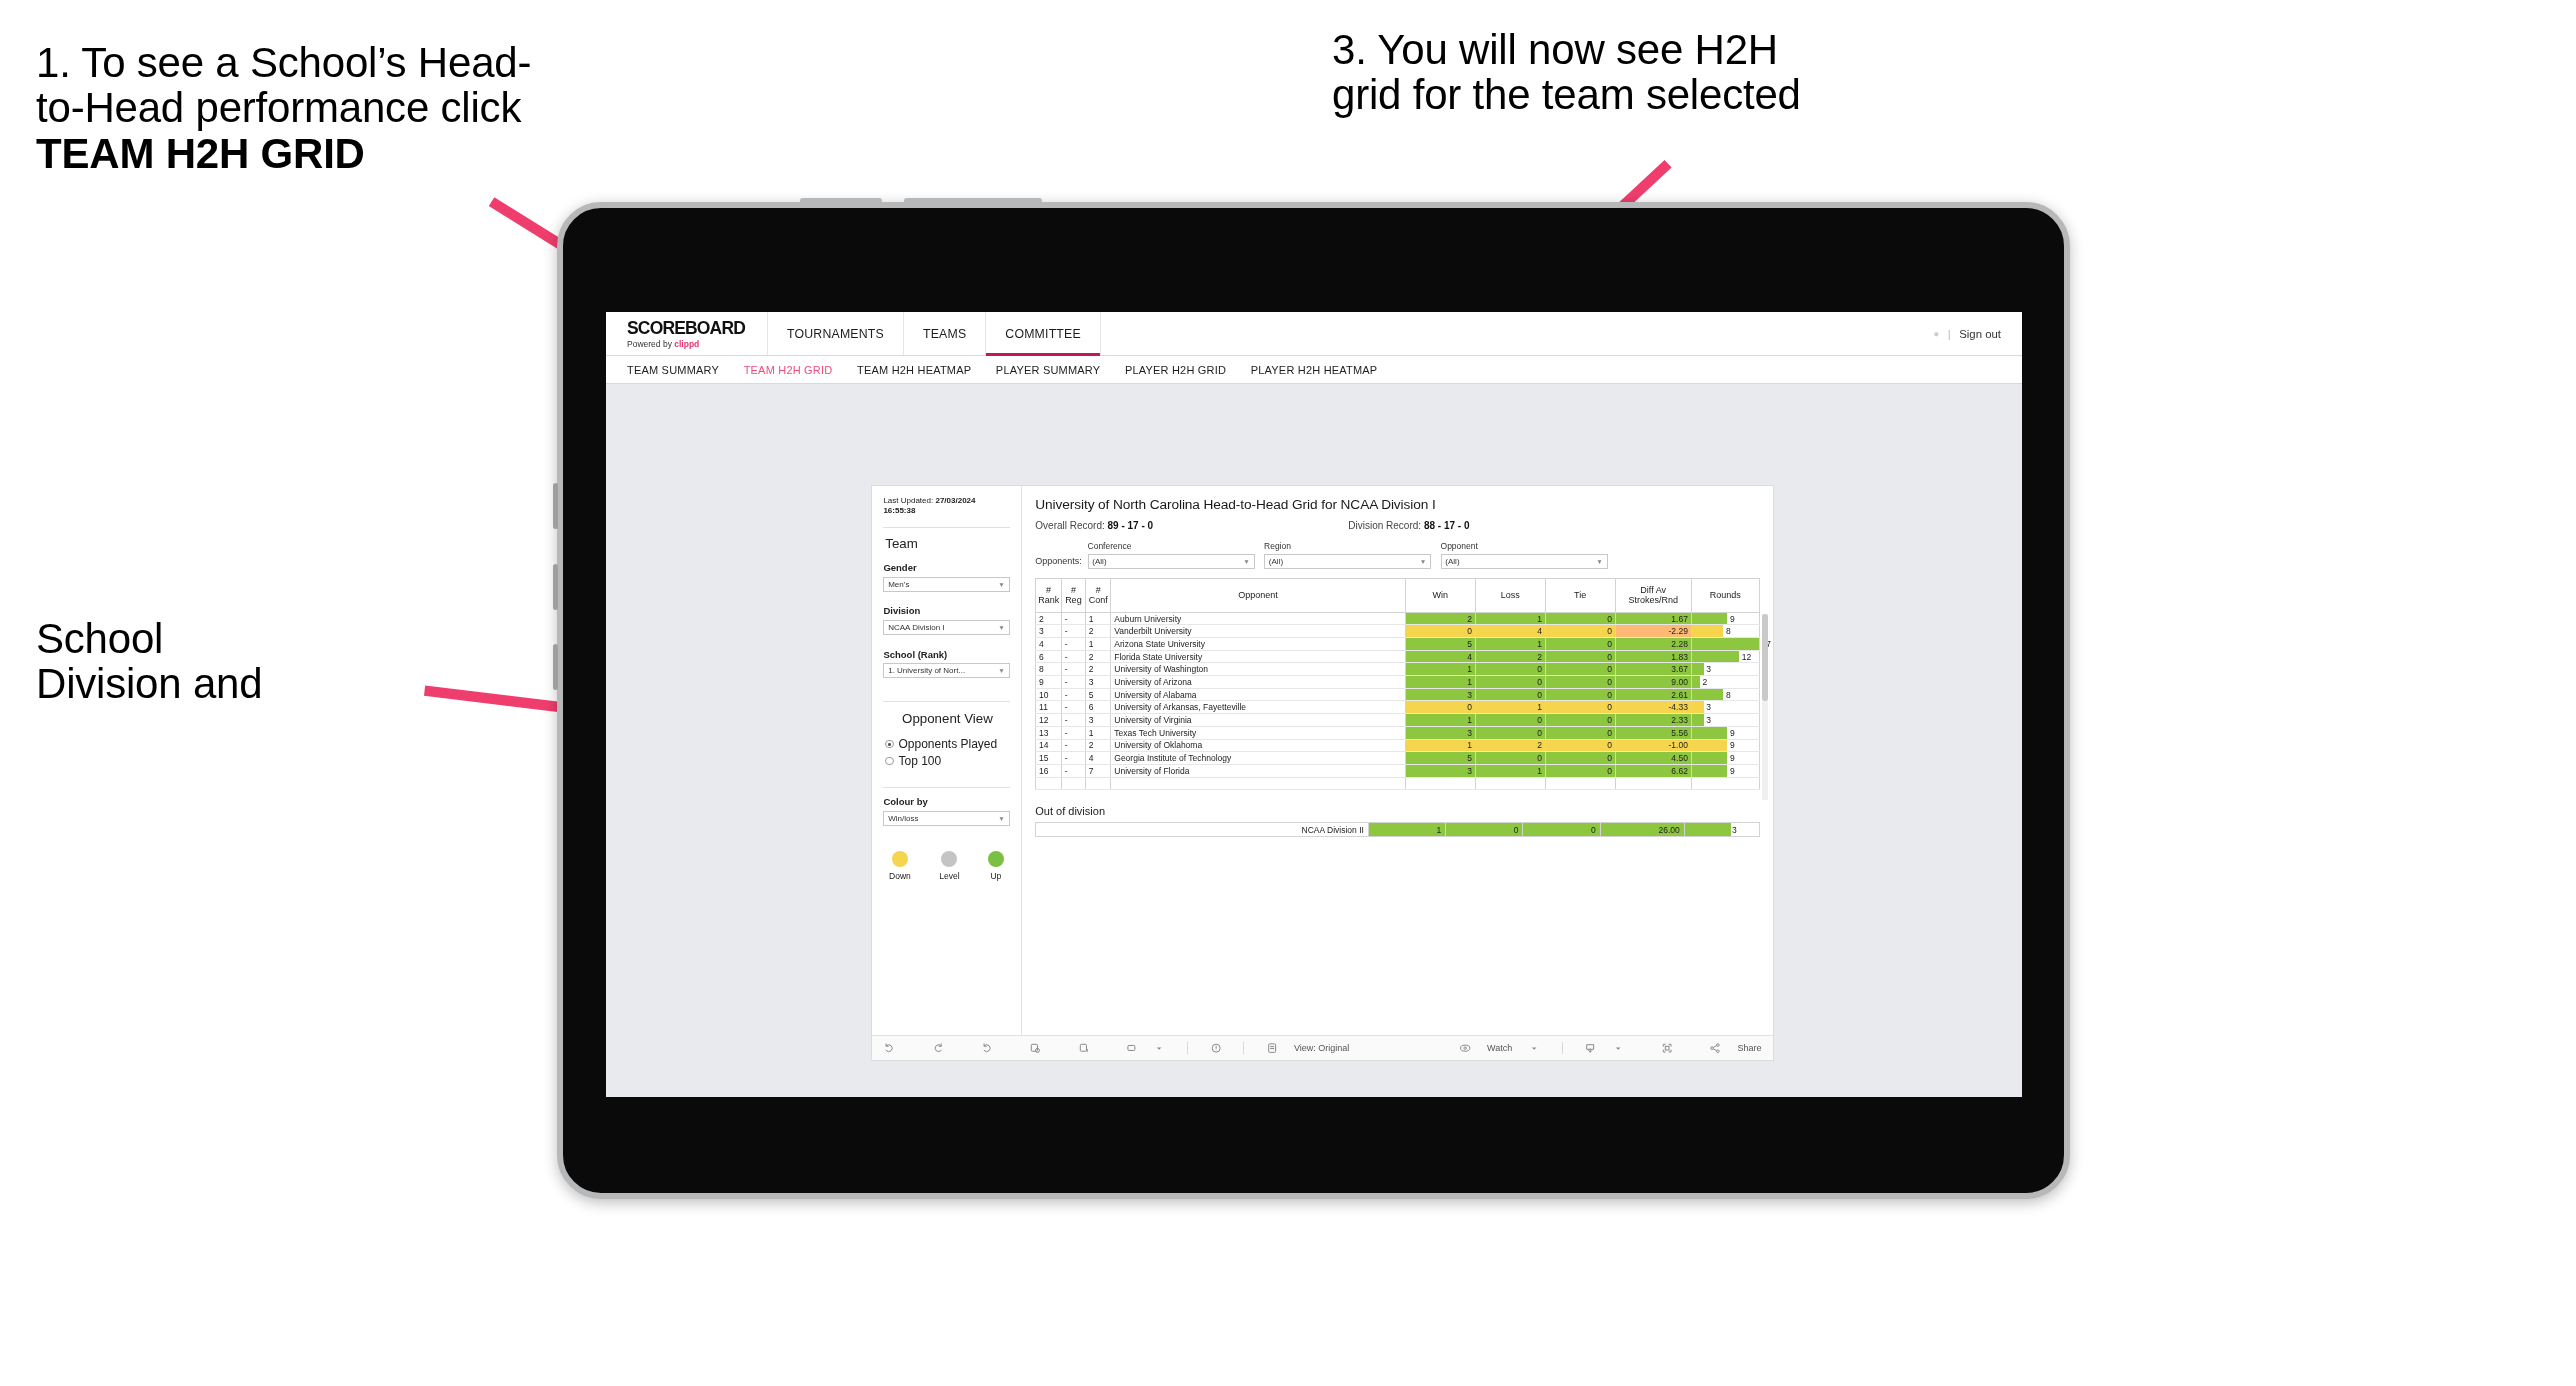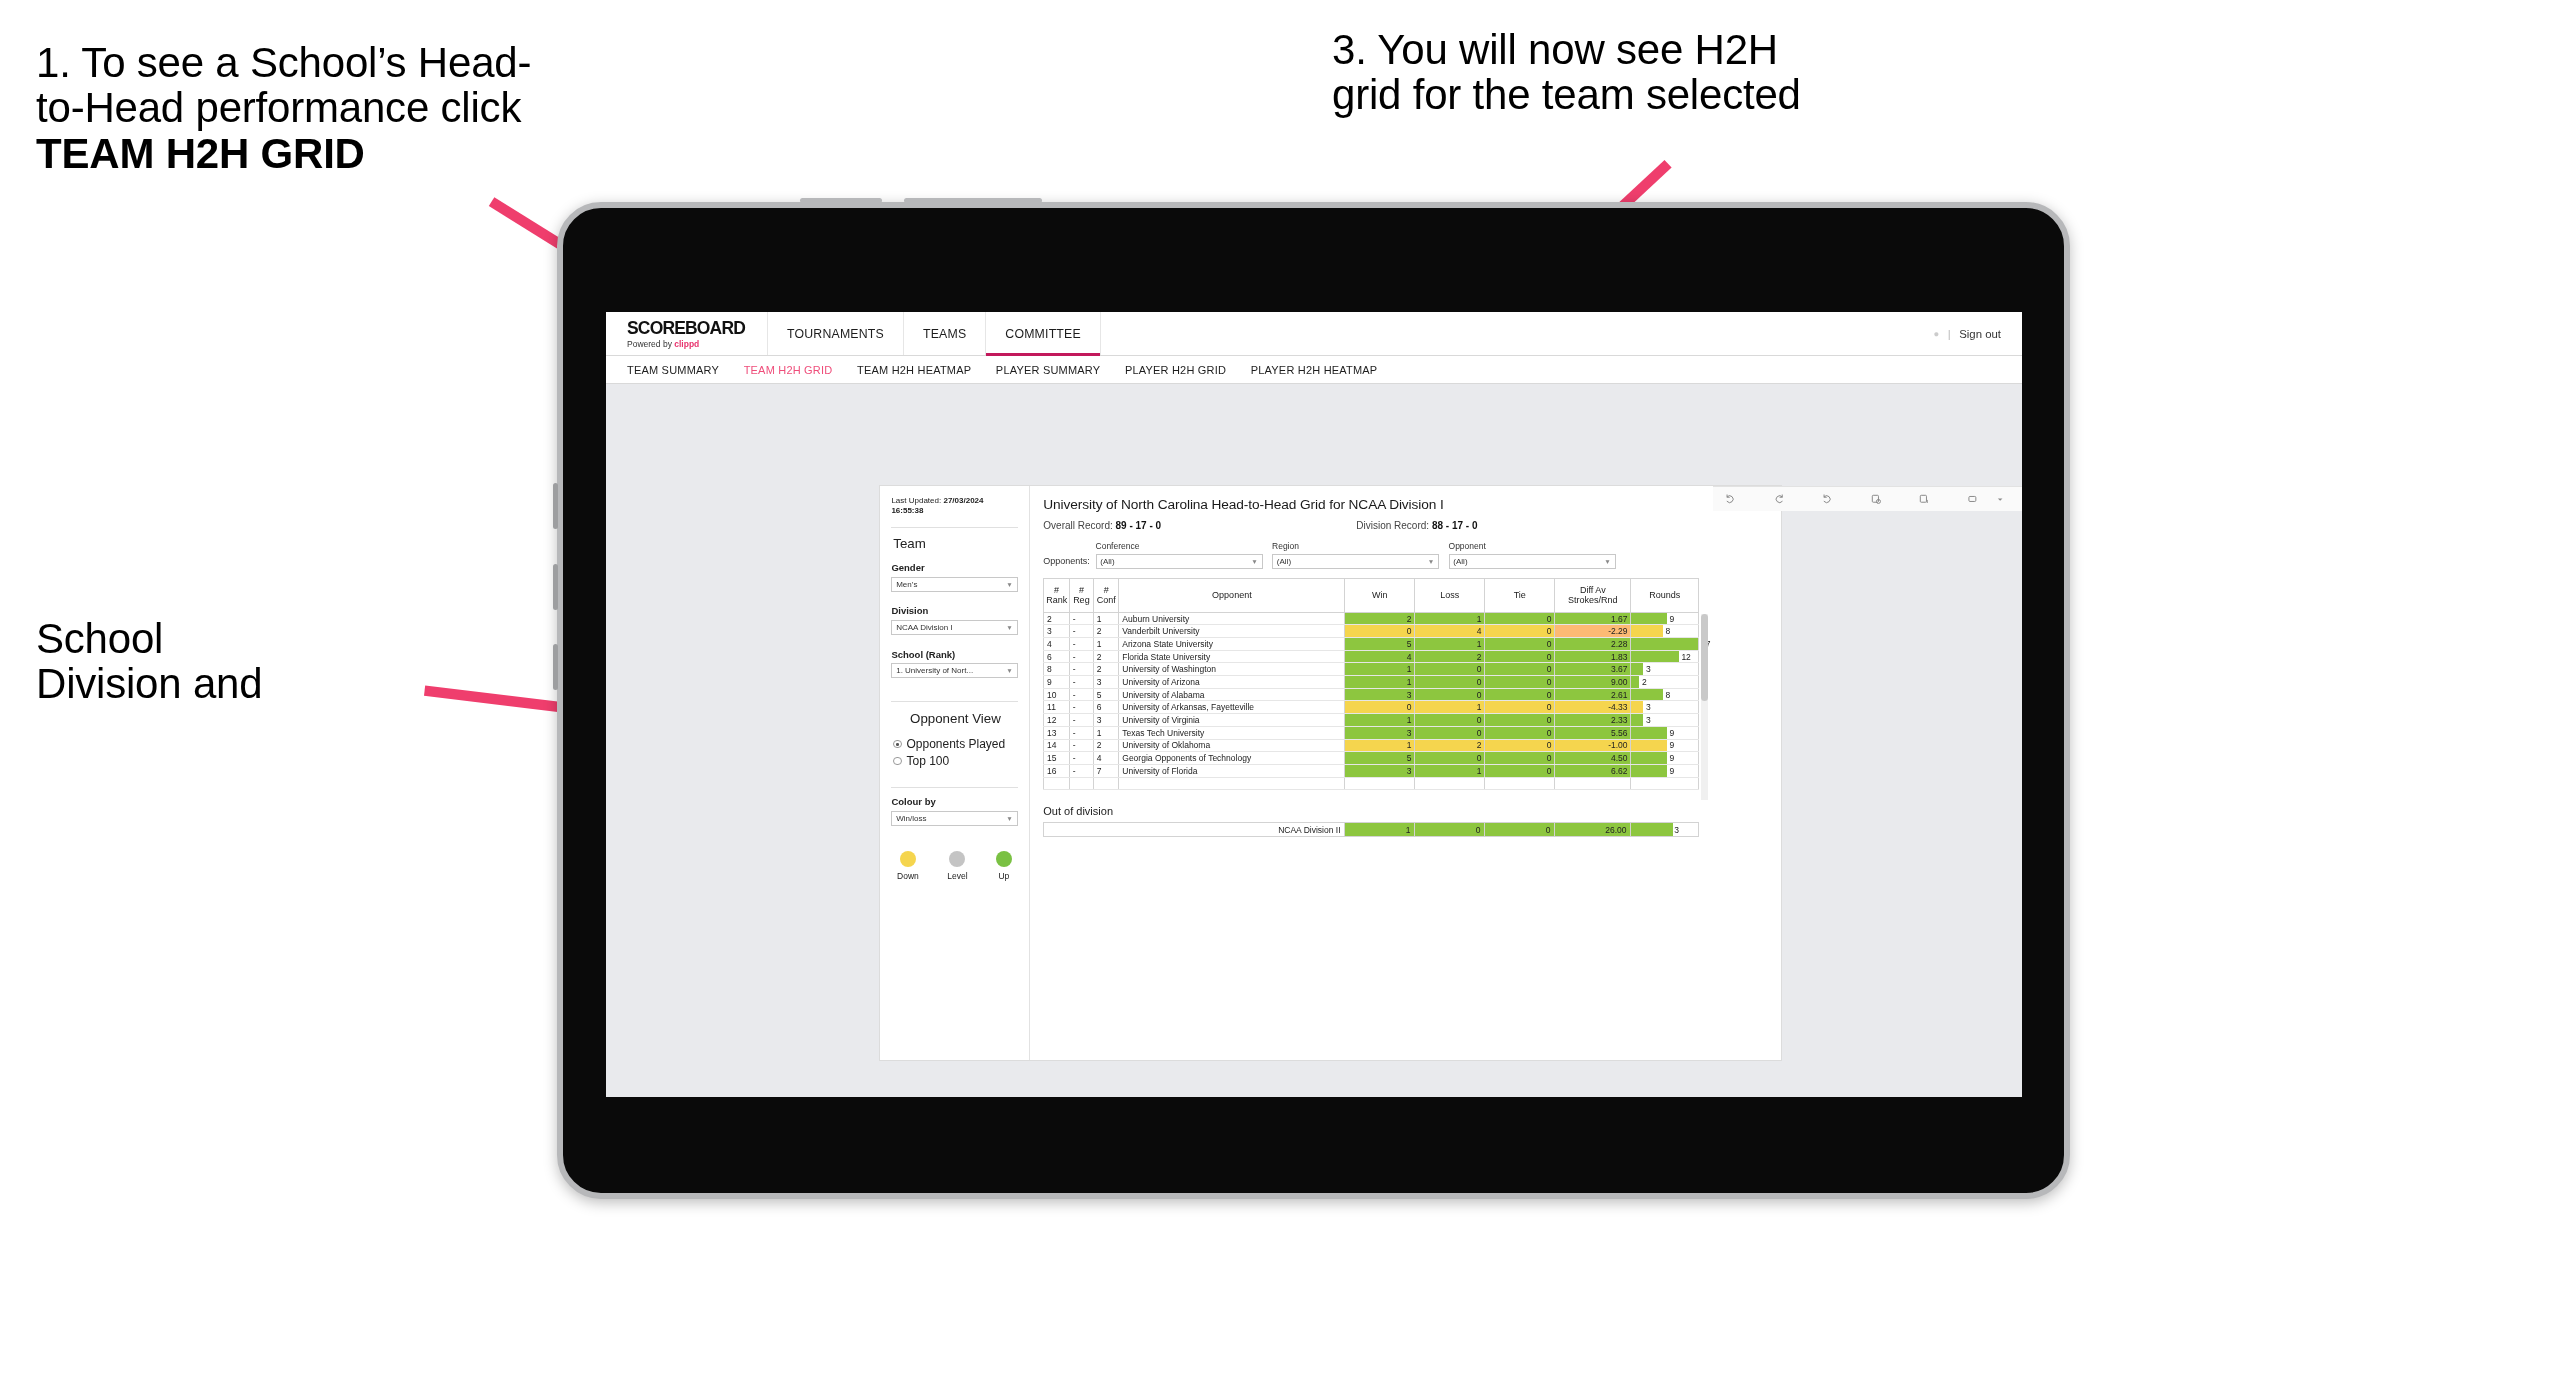--- a/index.html
+++ b/index.html
@@ -99,7 +99,7 @@
     position:absolute; left: 265px; top: 173px;
     width: 903px; height: 576px;
     background:#fff; border:0.9px solid #dcdcdc;
-    display:flex; flex-direction:row;margin-left:8px;
+    display:flex; flex-direction:column;
   }
   #cardbody { flex:1; display:flex; min-height:0; }
 

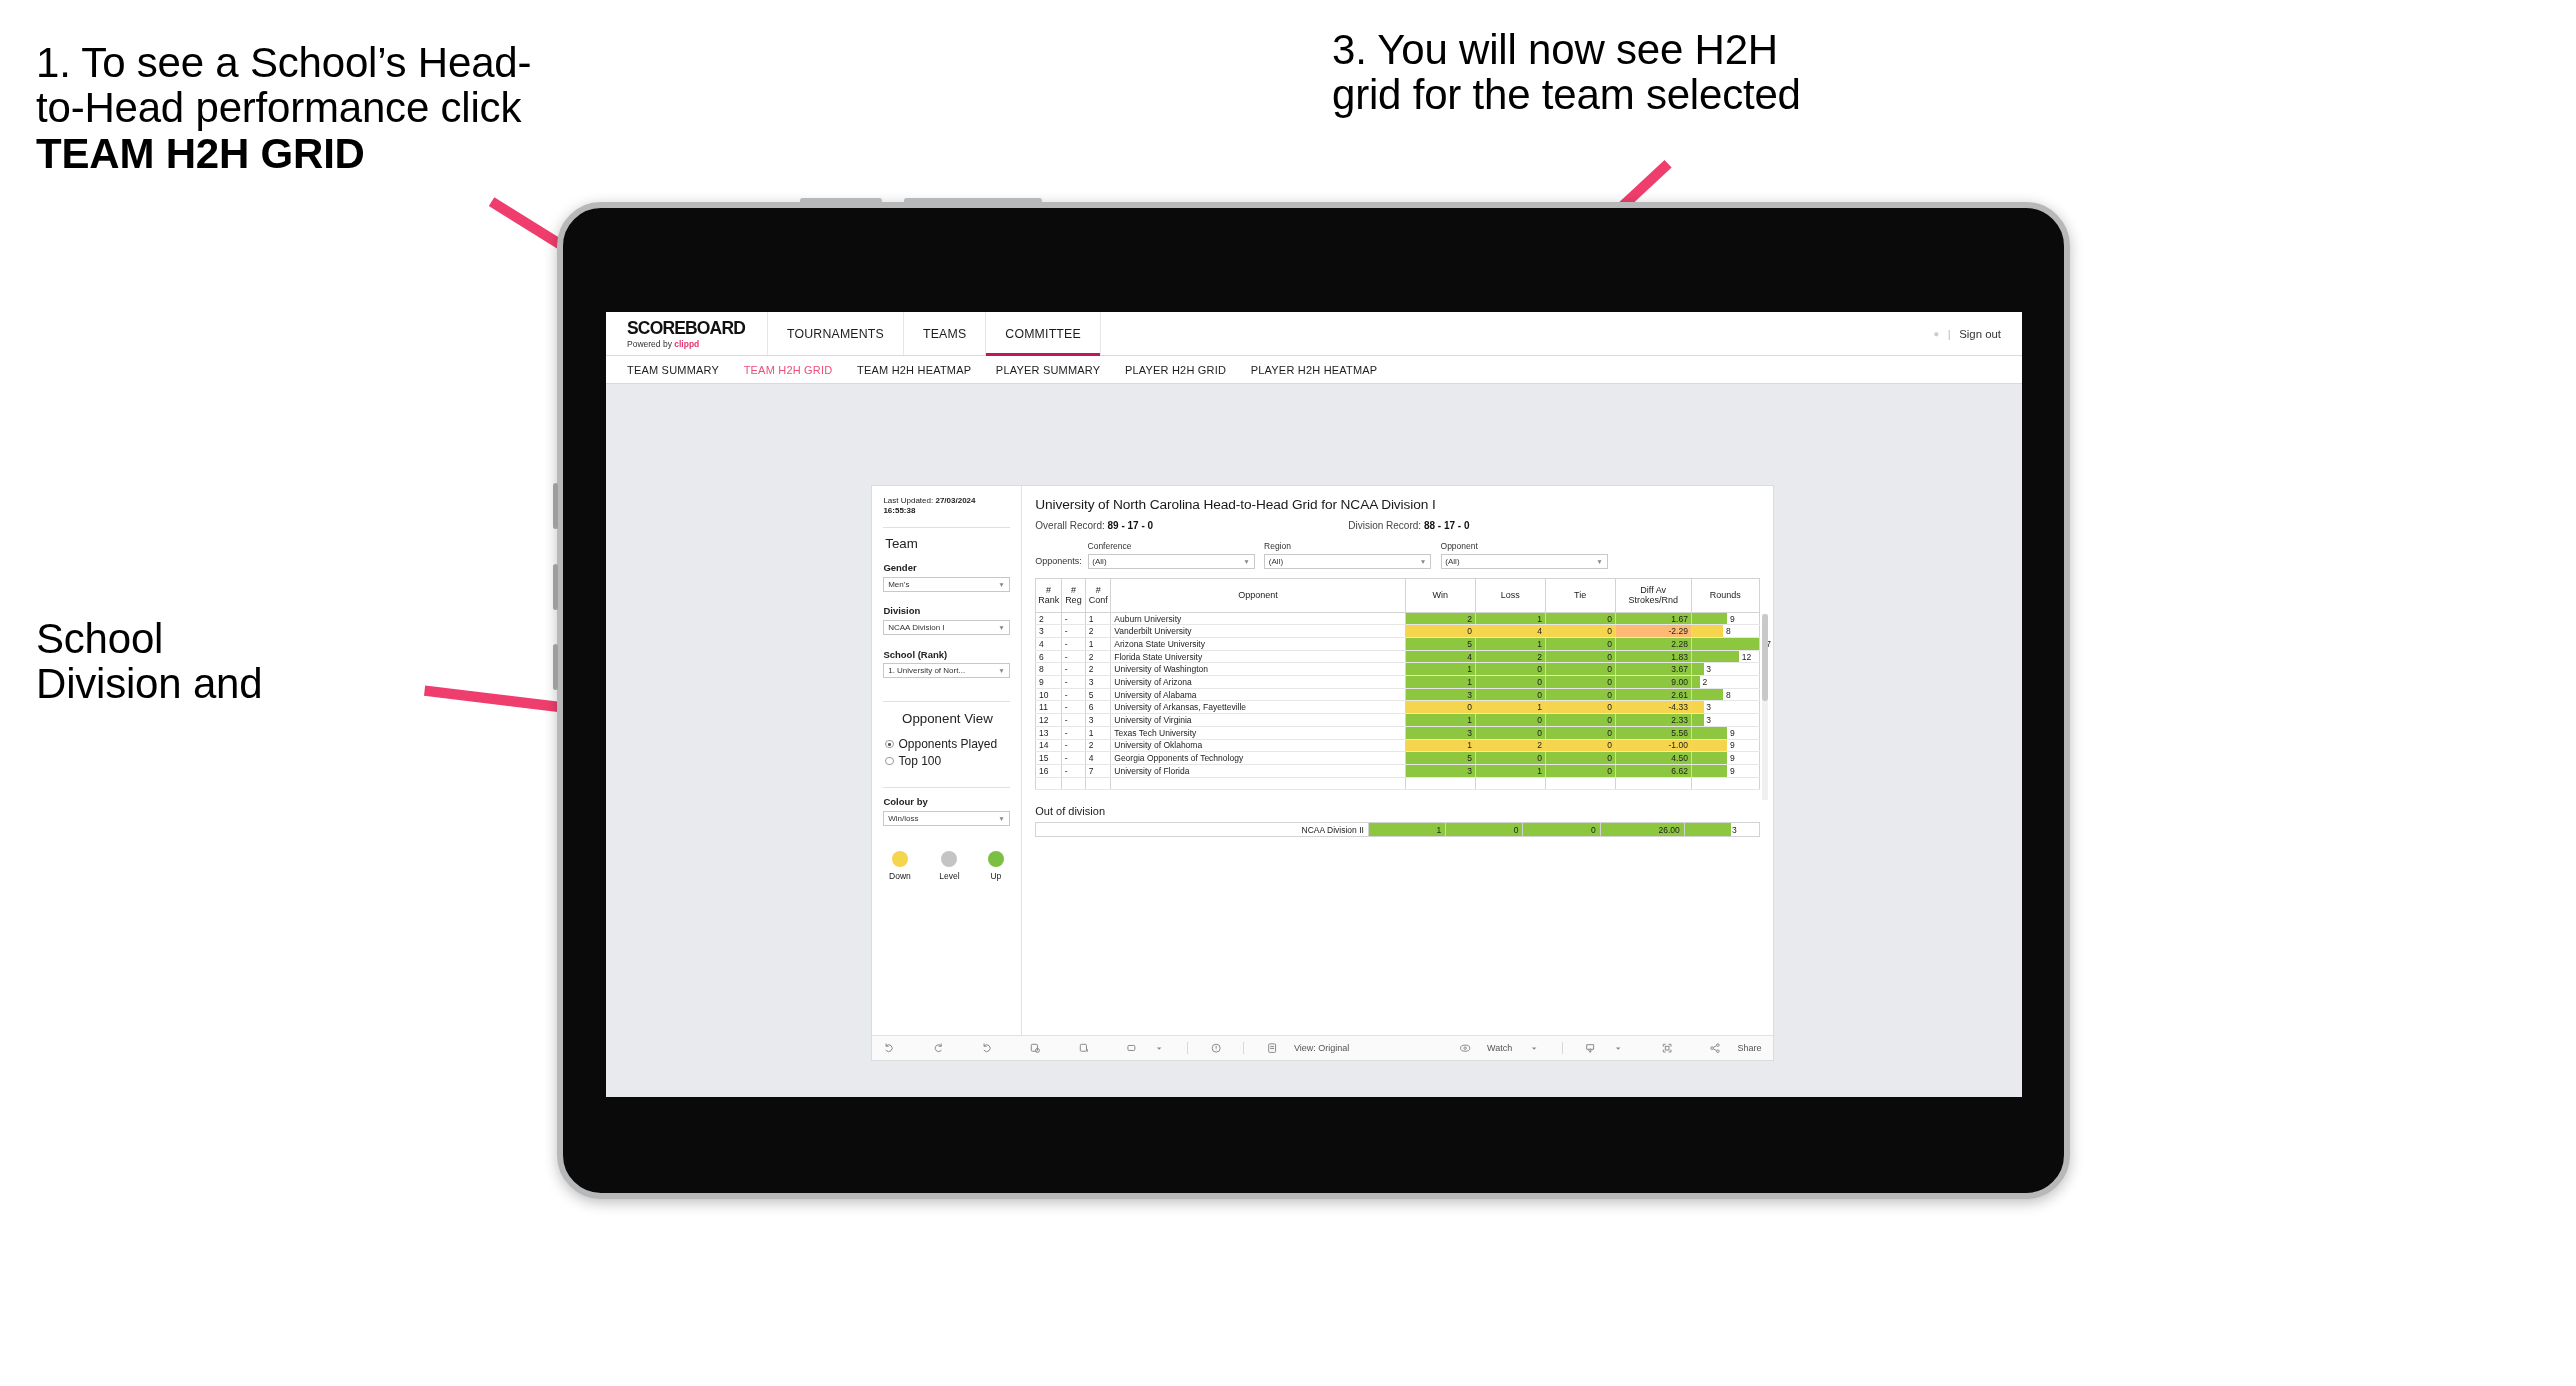--- a/index.html
+++ b/index.html
@@ -542,7 +542,7 @@
                       <td class="num cw-rank">15</td>
                       <td class="num cw-reg">-</td>
                       <td class="num cw-conf">4</td>
-                      <td class="opp cw-opp">Georgia Opponents of Technology</td>
+                      <td class="opp cw-opp">Georgia Institute of Technology</td>
                       <td class="val cw-w" style="background:#8dc63f">5</td>
                       <td class="val cw-l" style="background:#8dc63f">0</td>
                       <td class="val cw-t" style="background:#8dc63f">0</td>

